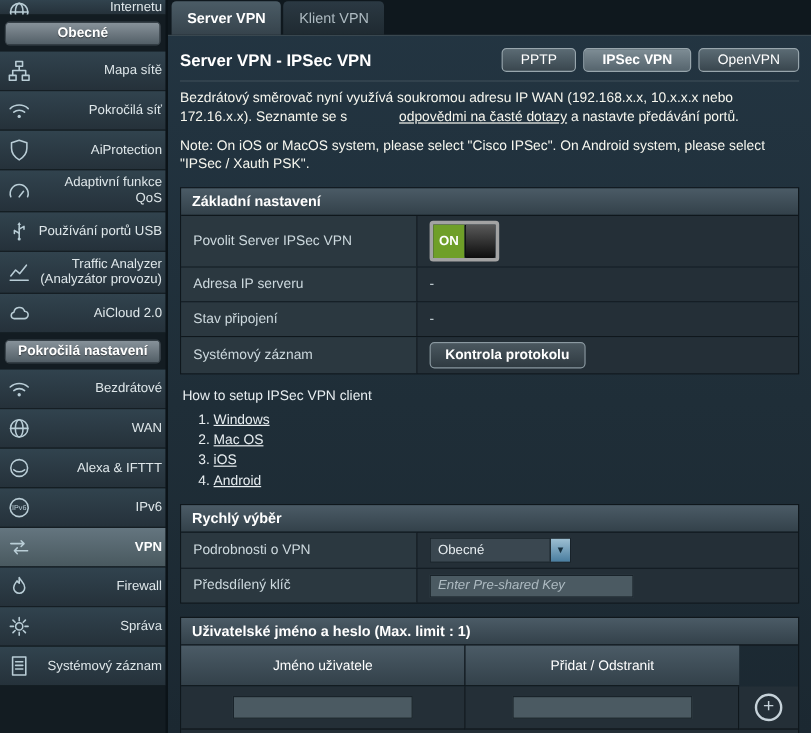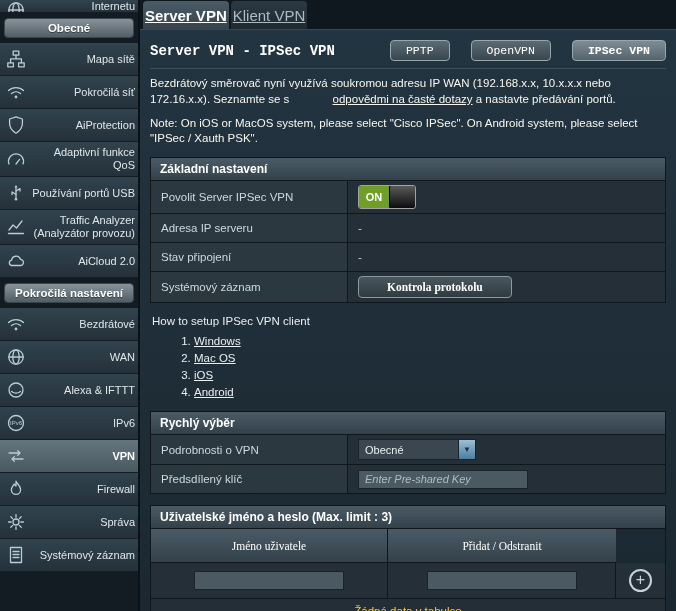--- a/index.html
+++ b/index.html
@@ -24,8 +24,8 @@
   
   .main{flex:1;display:flex;flex-direction:column;min-width:0;background:linear-gradient(180deg,#233542 0%,#1f2e38 55%,#1b2831 100%);}
   .tabbar{height:30px;flex:0 0 30px;background:#0f181e;display:flex;gap:2px;padding-left:3px;border-bottom:1px solid #39474f;}
-  .tab{padding:0 2px;line-height:29px;font-size:15px;color:#aebbc2;cursor:pointer;
-    background:linear-gradient(180deg,#2b3943 0%,#1f2a31 100%);border-radius:4px 4px 0 0;margin-top:1px;text-decoration:underline;}
+  .tab{padding:0 13px;line-height:29px;font-size:12px;color:#aebbc2;cursor:pointer;
+    background:linear-gradient(180deg,#2b3943 0%,#1f2a31 100%);border-radius:4px 4px 0 0;margin-top:1px;}
   .tab--active{background:linear-gradient(180deg,#4b5c66 0%,#36434c 100%);color:#fff;font-weight:bold;}
 
   .content{flex:1;padding:6px 8px 0 8px;overflow:hidden;}

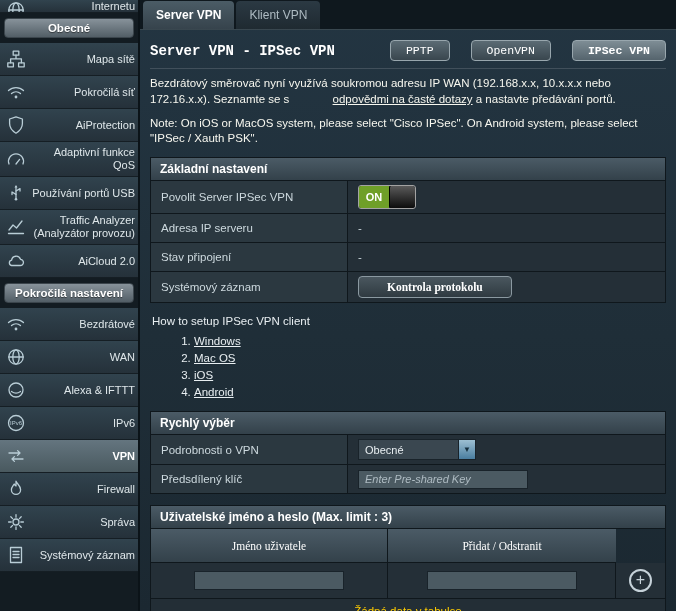--- a/index.html
+++ b/index.html
@@ -30,7 +30,7 @@
 
   .content{flex:1;padding:6px 8px 0 8px;overflow:hidden;}
   .title-row{display:flex;align-items:center;justify-content:space-between;margin:4px 2px 6px 2px;
-    padding-bottom:7px;border-bottom:1px solid rgba(255,255,255,.14);font-family:Liberation Mono, monospace;}
+    padding-bottom:7px;border-bottom:1px solid rgba(255,255,255,.14);}
   .page-title{font-size:14px;font-weight:bold;color:#fff;}
   .type-buttons{display:flex;gap:21px;align-items:flex-end;}
   .type-btn{padding:3px 15px;font-size:11.5px;color:#fff;border-radius:4px;cursor:pointer;

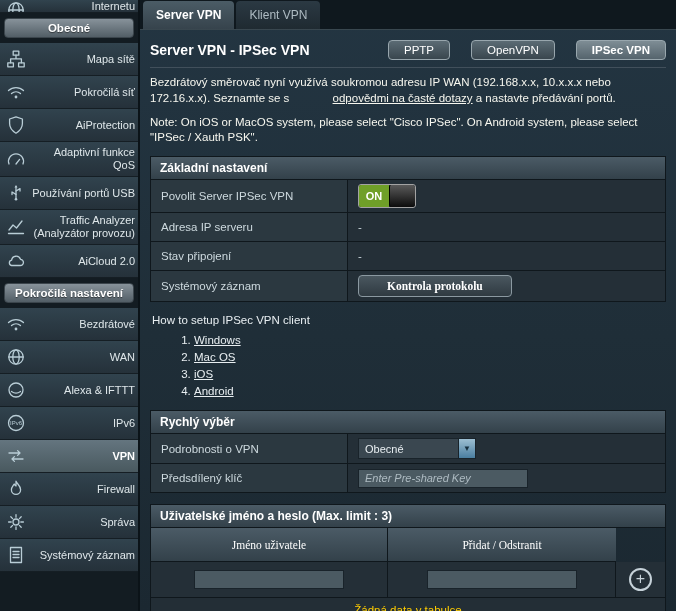--- a/index.html
+++ b/index.html
@@ -32,7 +32,7 @@
   .title-row{display:flex;align-items:center;justify-content:space-between;margin:4px 2px 6px 2px;
     padding-bottom:7px;border-bottom:1px solid rgba(255,255,255,.14);}
   .page-title{font-size:14px;font-weight:bold;color:#fff;}
-  .type-buttons{display:flex;gap:21px;align-items:flex-end;}
+  .type-buttons{display:flex;gap:6px;align-items:flex-end;}
   .type-btn{padding:3px 15px;font-size:11.5px;color:#fff;border-radius:4px;cursor:pointer;
     background:linear-gradient(180deg,#5b6b74 0%,#39464e 100%);border:1px solid #98a6ad;}
   .type-btn--active{background:linear-gradient(180deg,#7e8d95 0%,#55646d 100%);font-weight:bold;}

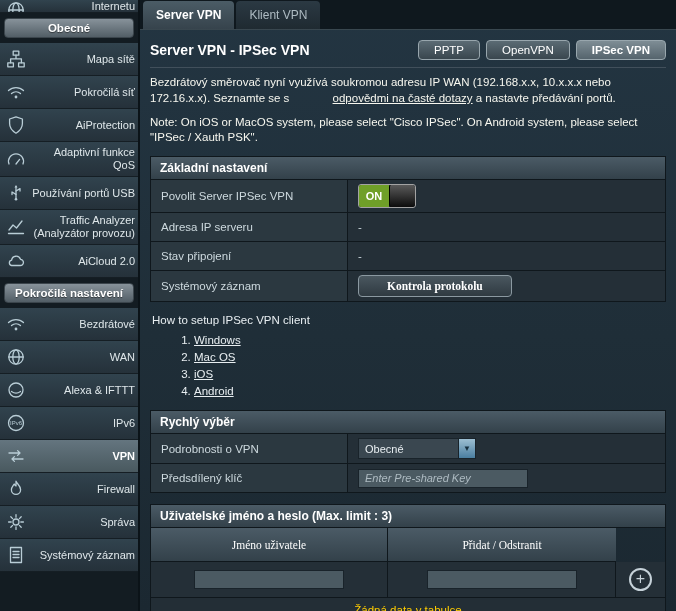--- a/index.html
+++ b/index.html
@@ -281,8 +281,8 @@
         <div class="page-title">Server VPN - IPSec VPN</div>
         <div class="type-buttons">
           <div class="type-btn">PPTP</div>
+          <div class="type-btn type-btn--active">IPSec VPN</div>
           <div class="type-btn">OpenVPN</div>
-          <div class="type-btn type-btn--active">IPSec VPN</div>
         </div>
       </div>
 

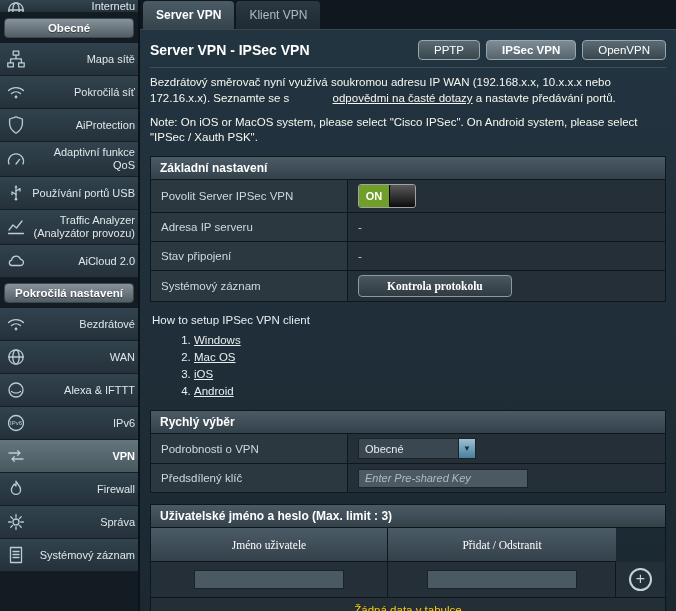--- a/index.html
+++ b/index.html
@@ -50,7 +50,7 @@
   .tbl-value{padding:4px 10px;font-size:11.5px;color:#cdd9de;background:#242f37;display:flex;align-items:center;}
 
   
-  .toggle{width:58px;height:24px;border-radius:3px;overflow:hidden;display:flex;cursor:pointer;border:1px solid #a3a3a3;}
+  .toggle{width:58px;height:34px;border-radius:3px;overflow:hidden;display:flex;cursor:pointer;border:3px solid #a3a3a3;}
   .toggle-on{flex:1;background:#6f9f28;color:#fff;font-size:11px;font-weight:bold;display:flex;align-items:center;justify-content:center;}
   .toggle-knob{width:26px;background:linear-gradient(180deg,#5a5a5a 0%,#0c0c0c 100%);border-left:1px solid #000;border-radius:2px;}
 

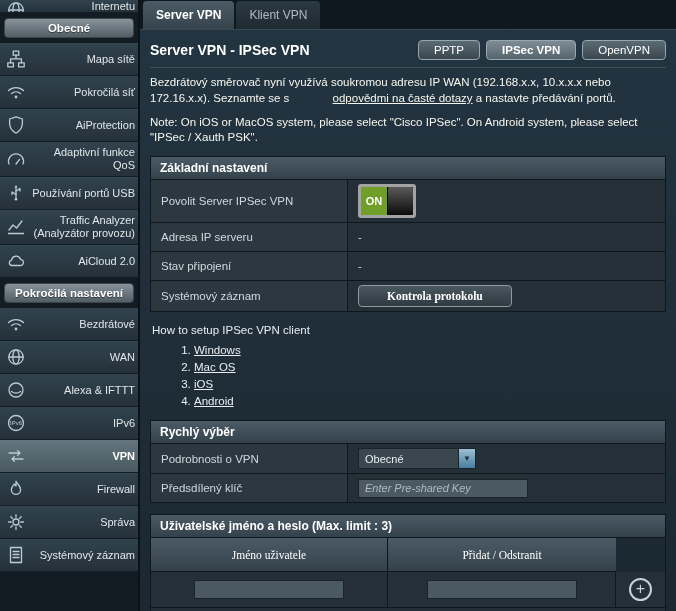--- a/index.html
+++ b/index.html
@@ -54,8 +54,8 @@
   .toggle-on{flex:1;background:#6f9f28;color:#fff;font-size:11px;font-weight:bold;display:flex;align-items:center;justify-content:center;}
   .toggle-knob{width:26px;background:linear-gradient(180deg,#5a5a5a 0%,#0c0c0c 100%);border-left:1px solid #000;border-radius:2px;}
 
-  .small-btn{padding:4px 28px;font-size:11.5px;font-weight:bold;color:#fff;border-radius:4px;cursor:pointer;
-    background:linear-gradient(180deg,#4a575f 0%,#2f3a41 100%);border:1px solid #8b99a1;display:inline-block;font-family:Liberation Serif, serif;}
+  .small-btn{padding:4px 12px;font-size:11.5px;font-weight:bold;color:#fff;border-radius:4px;cursor:pointer;
+    background:linear-gradient(180deg,#4a575f 0%,#2f3a41 100%);border:1px solid #8b99a1;display:inline-block;}
 
   .howto{margin:12px 4px 0 4px;font-size:11.5px;color:#e8eef1;}
   .howto ol{margin:7px 0 0 26px;padding:0;line-height:15px;}

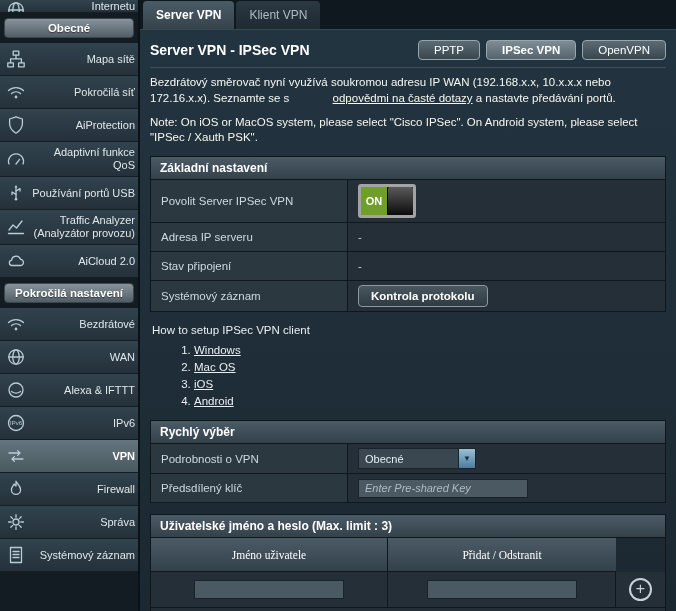--- a/index.html
+++ b/index.html
@@ -59,7 +59,7 @@
 
   .howto{margin:12px 4px 0 4px;font-size:11.5px;color:#e8eef1;}
   .howto ol{margin:7px 0 0 26px;padding:0;line-height:15px;}
-  .howto li{margin:2px 16px;}
+  .howto li{margin:2px 0;}
   .howto a{color:#e8eef1;text-decoration:underline;cursor:pointer;}
 
   

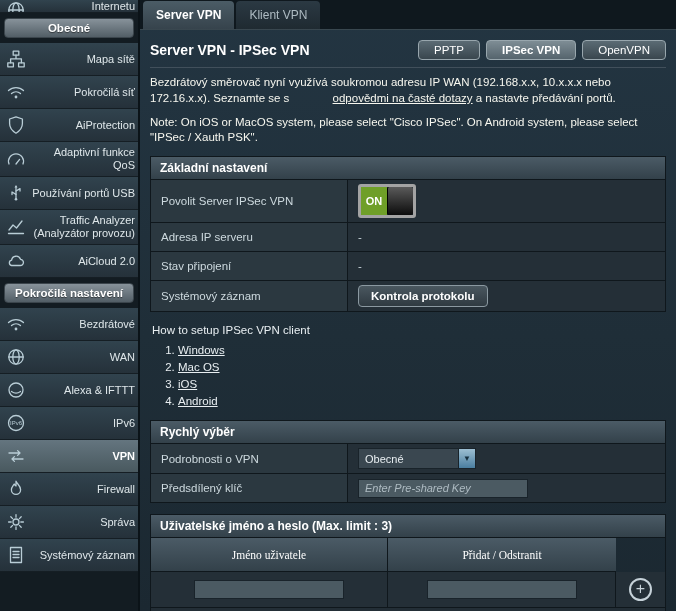--- a/index.html
+++ b/index.html
@@ -356,7 +356,7 @@
       </div>
 
       <div class="utbl">
-        <div class="tbl-title">Uživatelské jméno a heslo (Max. limit : 3)</div>
+        <div class="tbl-title">Uživatelské jméno a heslo (Max. limit : 1)</div>
 
         <div class="utbl-head">
           <div class="uth">Jméno uživatele</div>

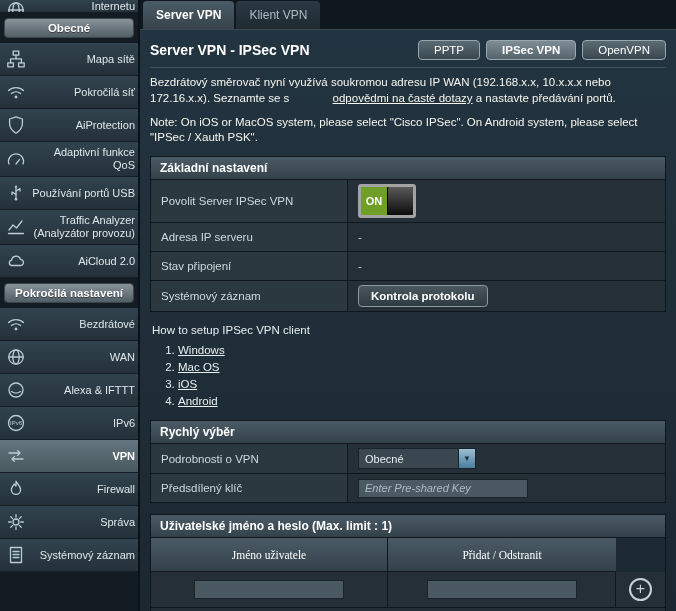--- a/index.html
+++ b/index.html
@@ -79,7 +79,7 @@
   .utbl-head,.utbl-inrow{display:grid;grid-template-columns:237px 228px 1fr;}
   .utbl-head .uth{padding:4px 16px;min-height:34px;display:flex;align-items:center;justify-content:center;text-align:center;
     font-size:11.5px;color:#fff;background:linear-gradient(180deg,#4b5b66 0%,#33414a 100%);
-    border-right:1px solid #0f171c;border-bottom:1px solid #0f171c;font-family:Liberation Serif, serif;}
+    border-right:1px solid #0f171c;border-bottom:1px solid #0f171c;}
   .utbl-head .uth:last-child{border-right:none;}
   .utd{padding:6px 4px;background:#242f37;border-right:1px solid #0f171c;border-bottom:1px solid #0f171c;
     display:flex;align-items:center;justify-content:center;}

